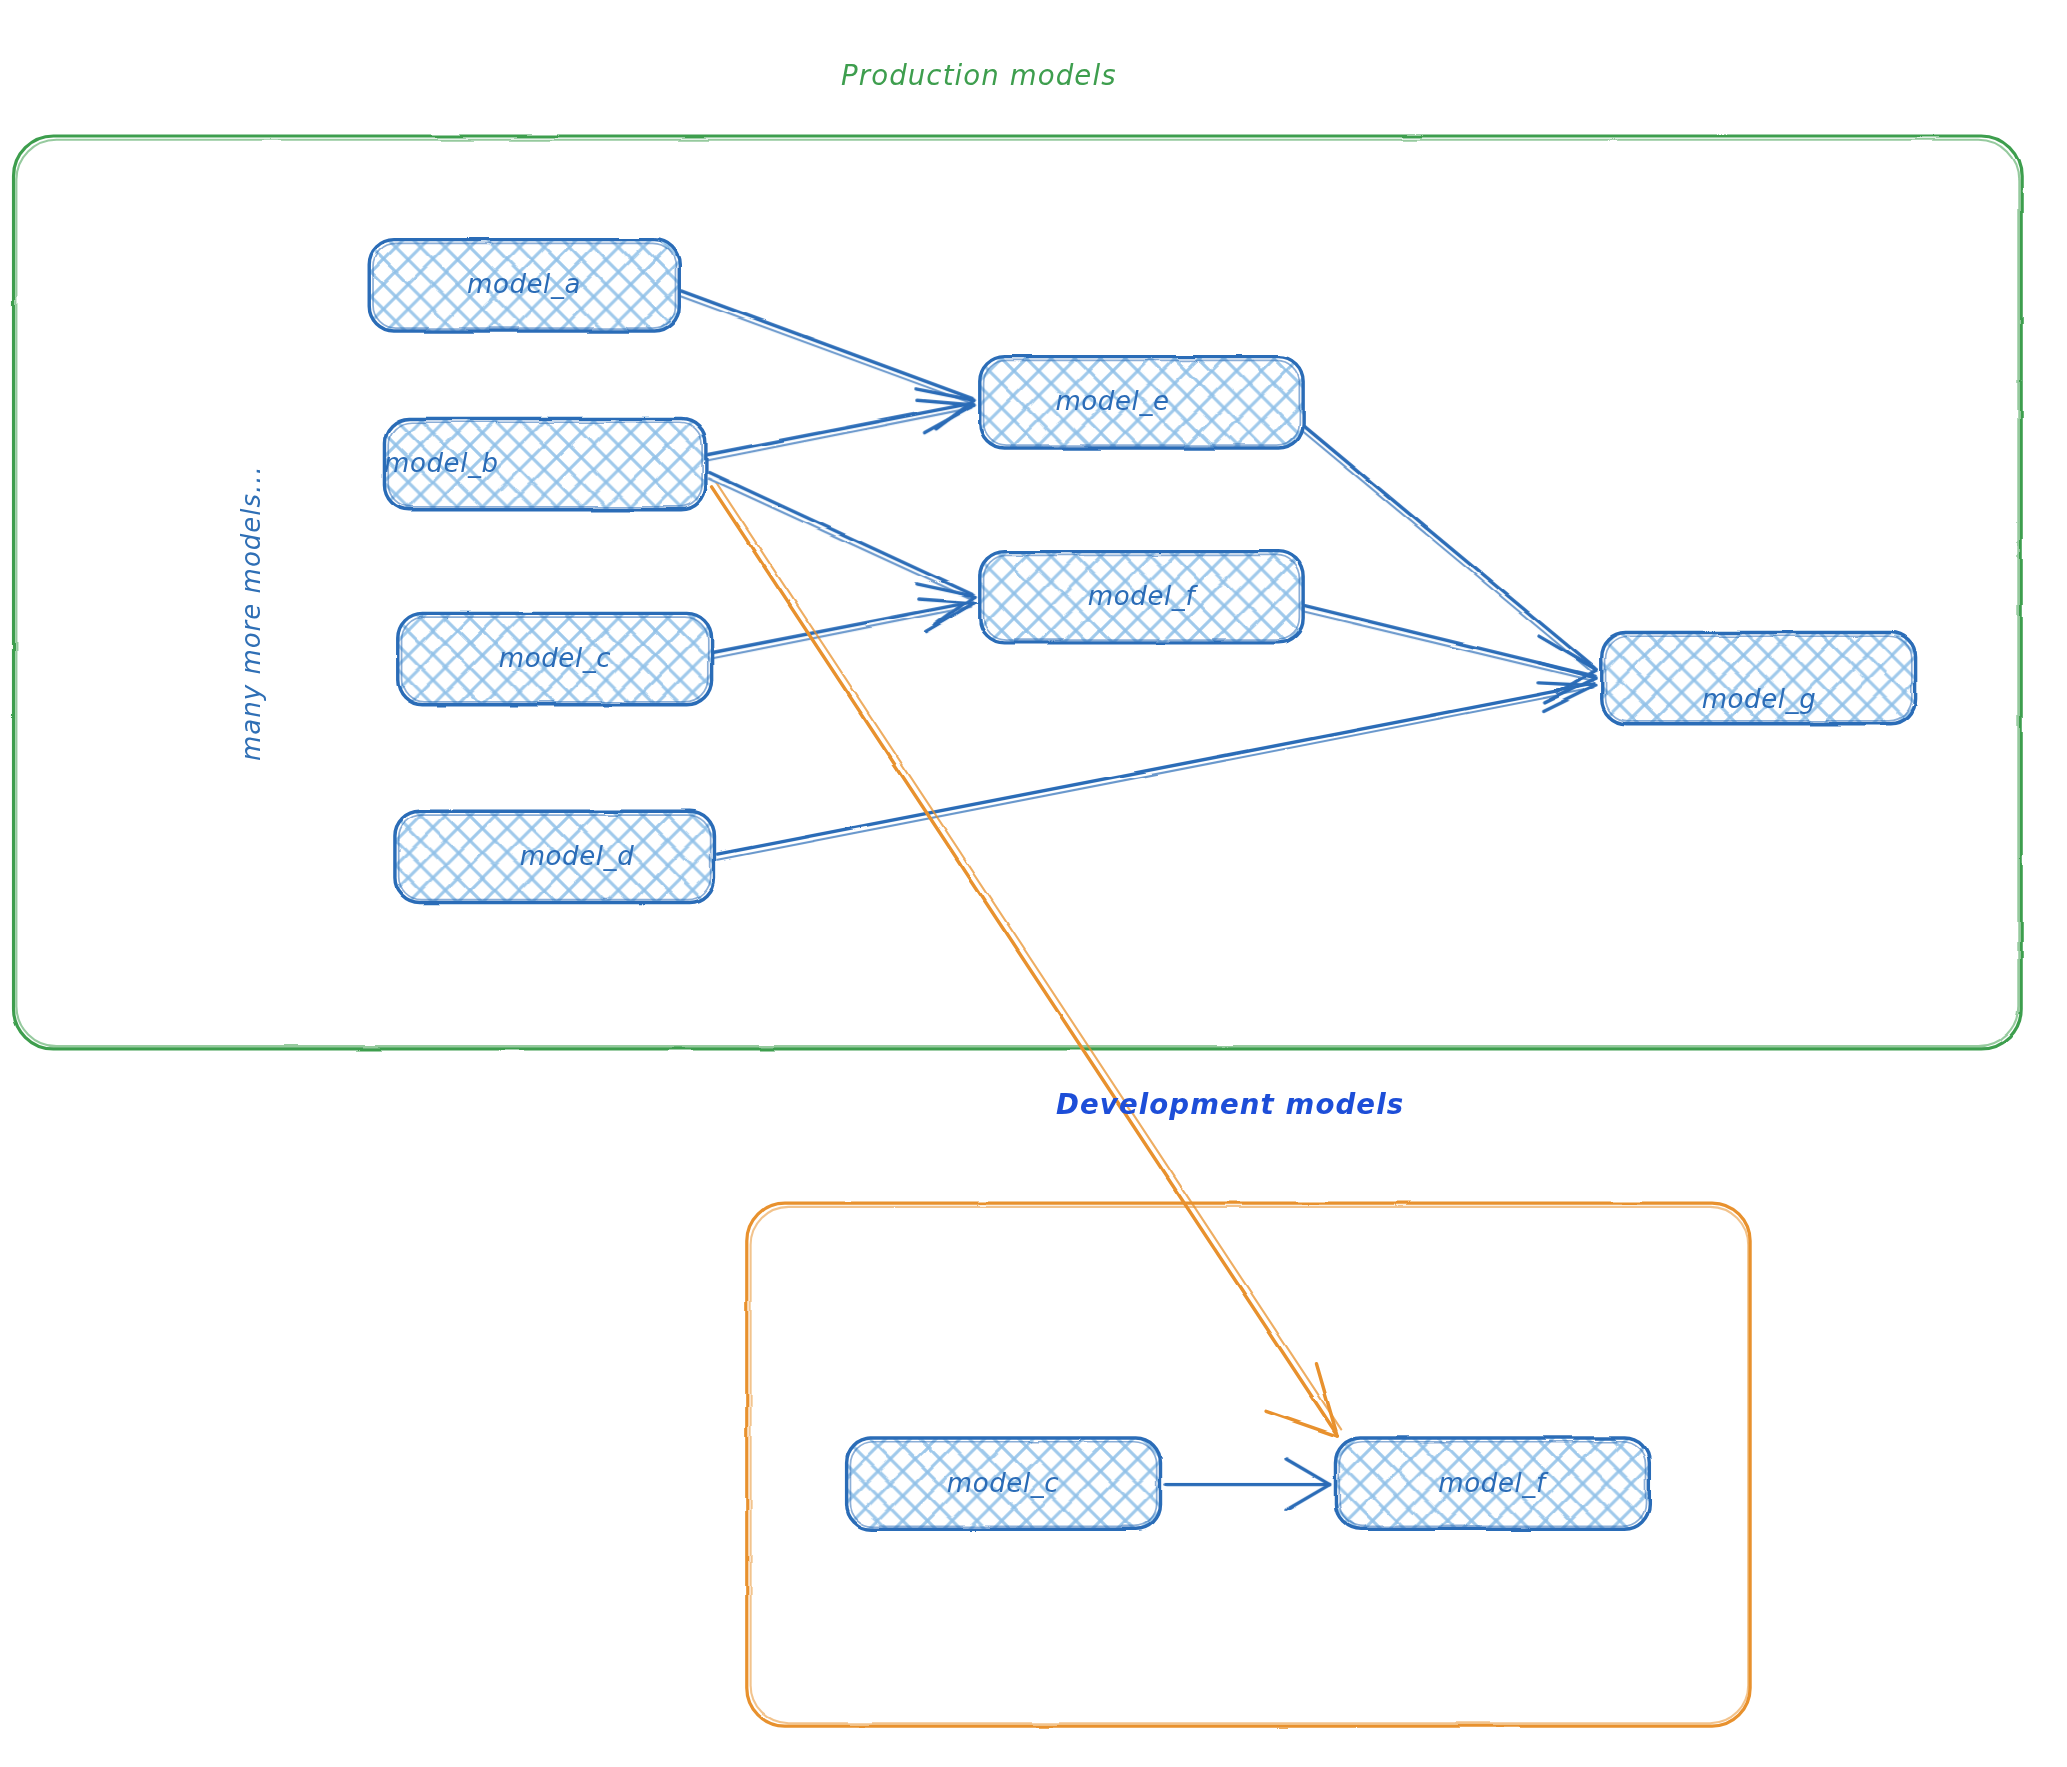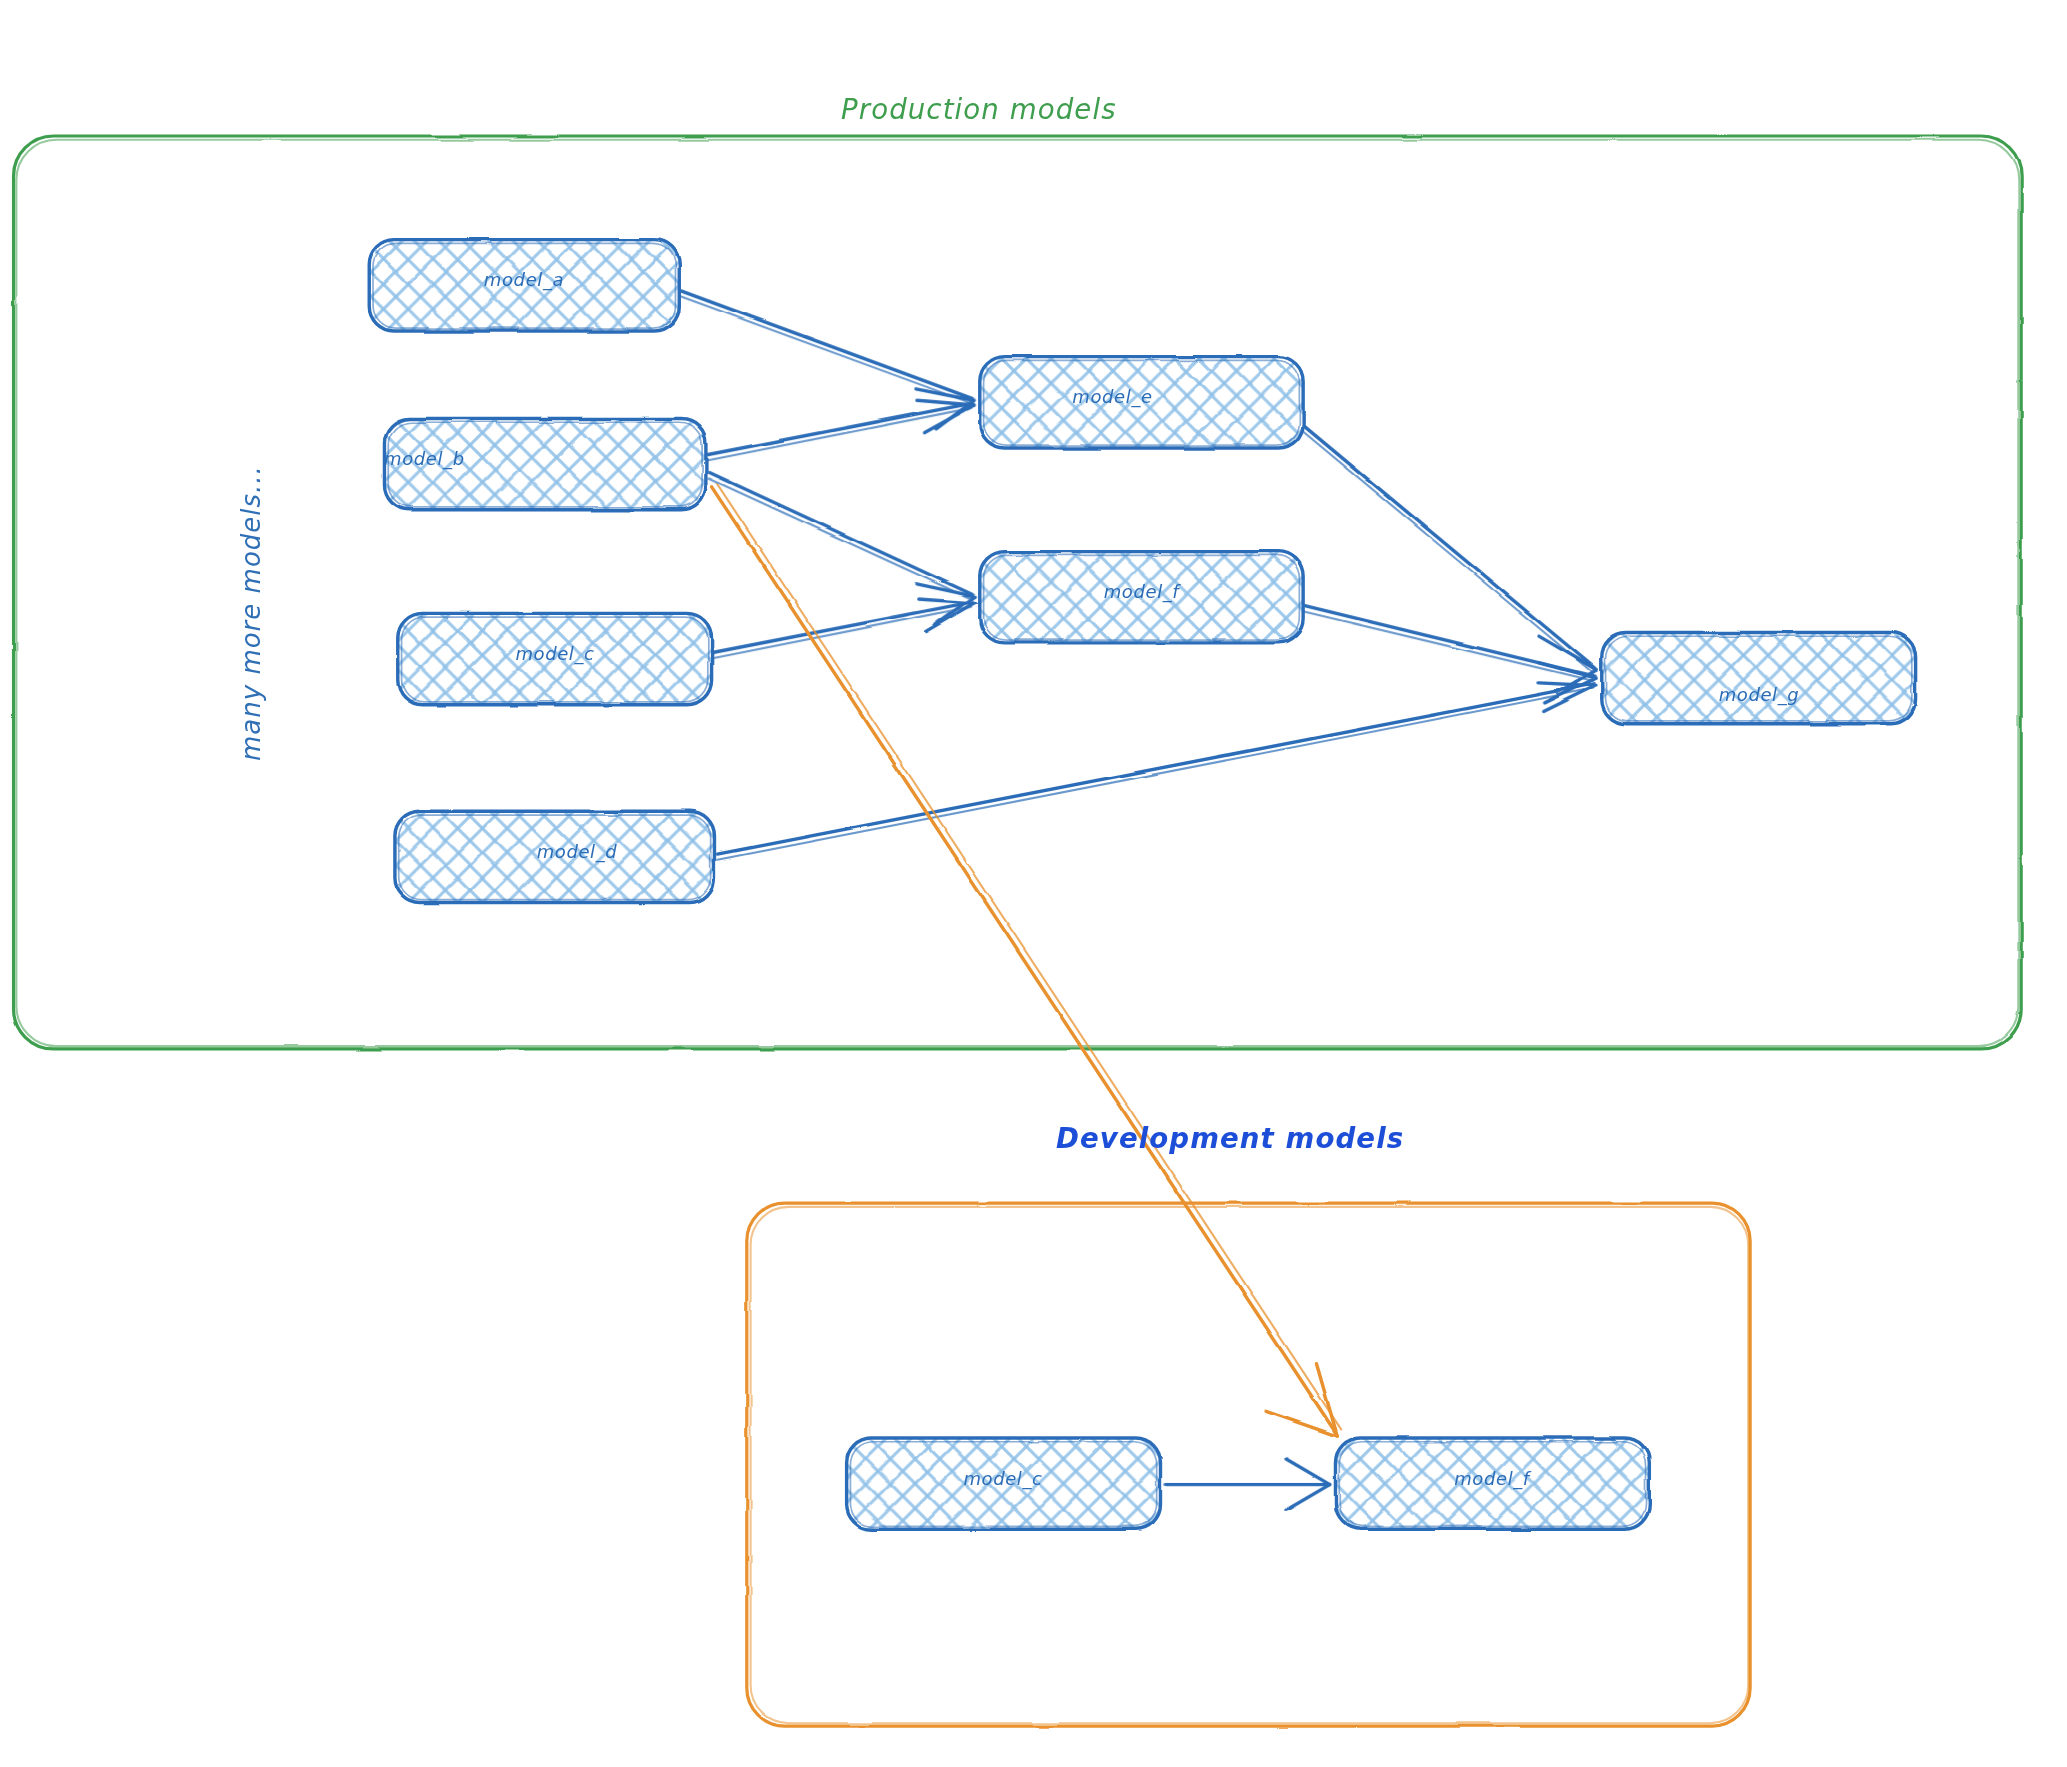--- a/index.html
+++ b/index.html
@@ -21,7 +21,6 @@
     font-style:italic;
     letter-spacing:1.1px;
     font-weight:500;
-    margin-top:34px;
   }
   .node-label{
     font-size:18px;

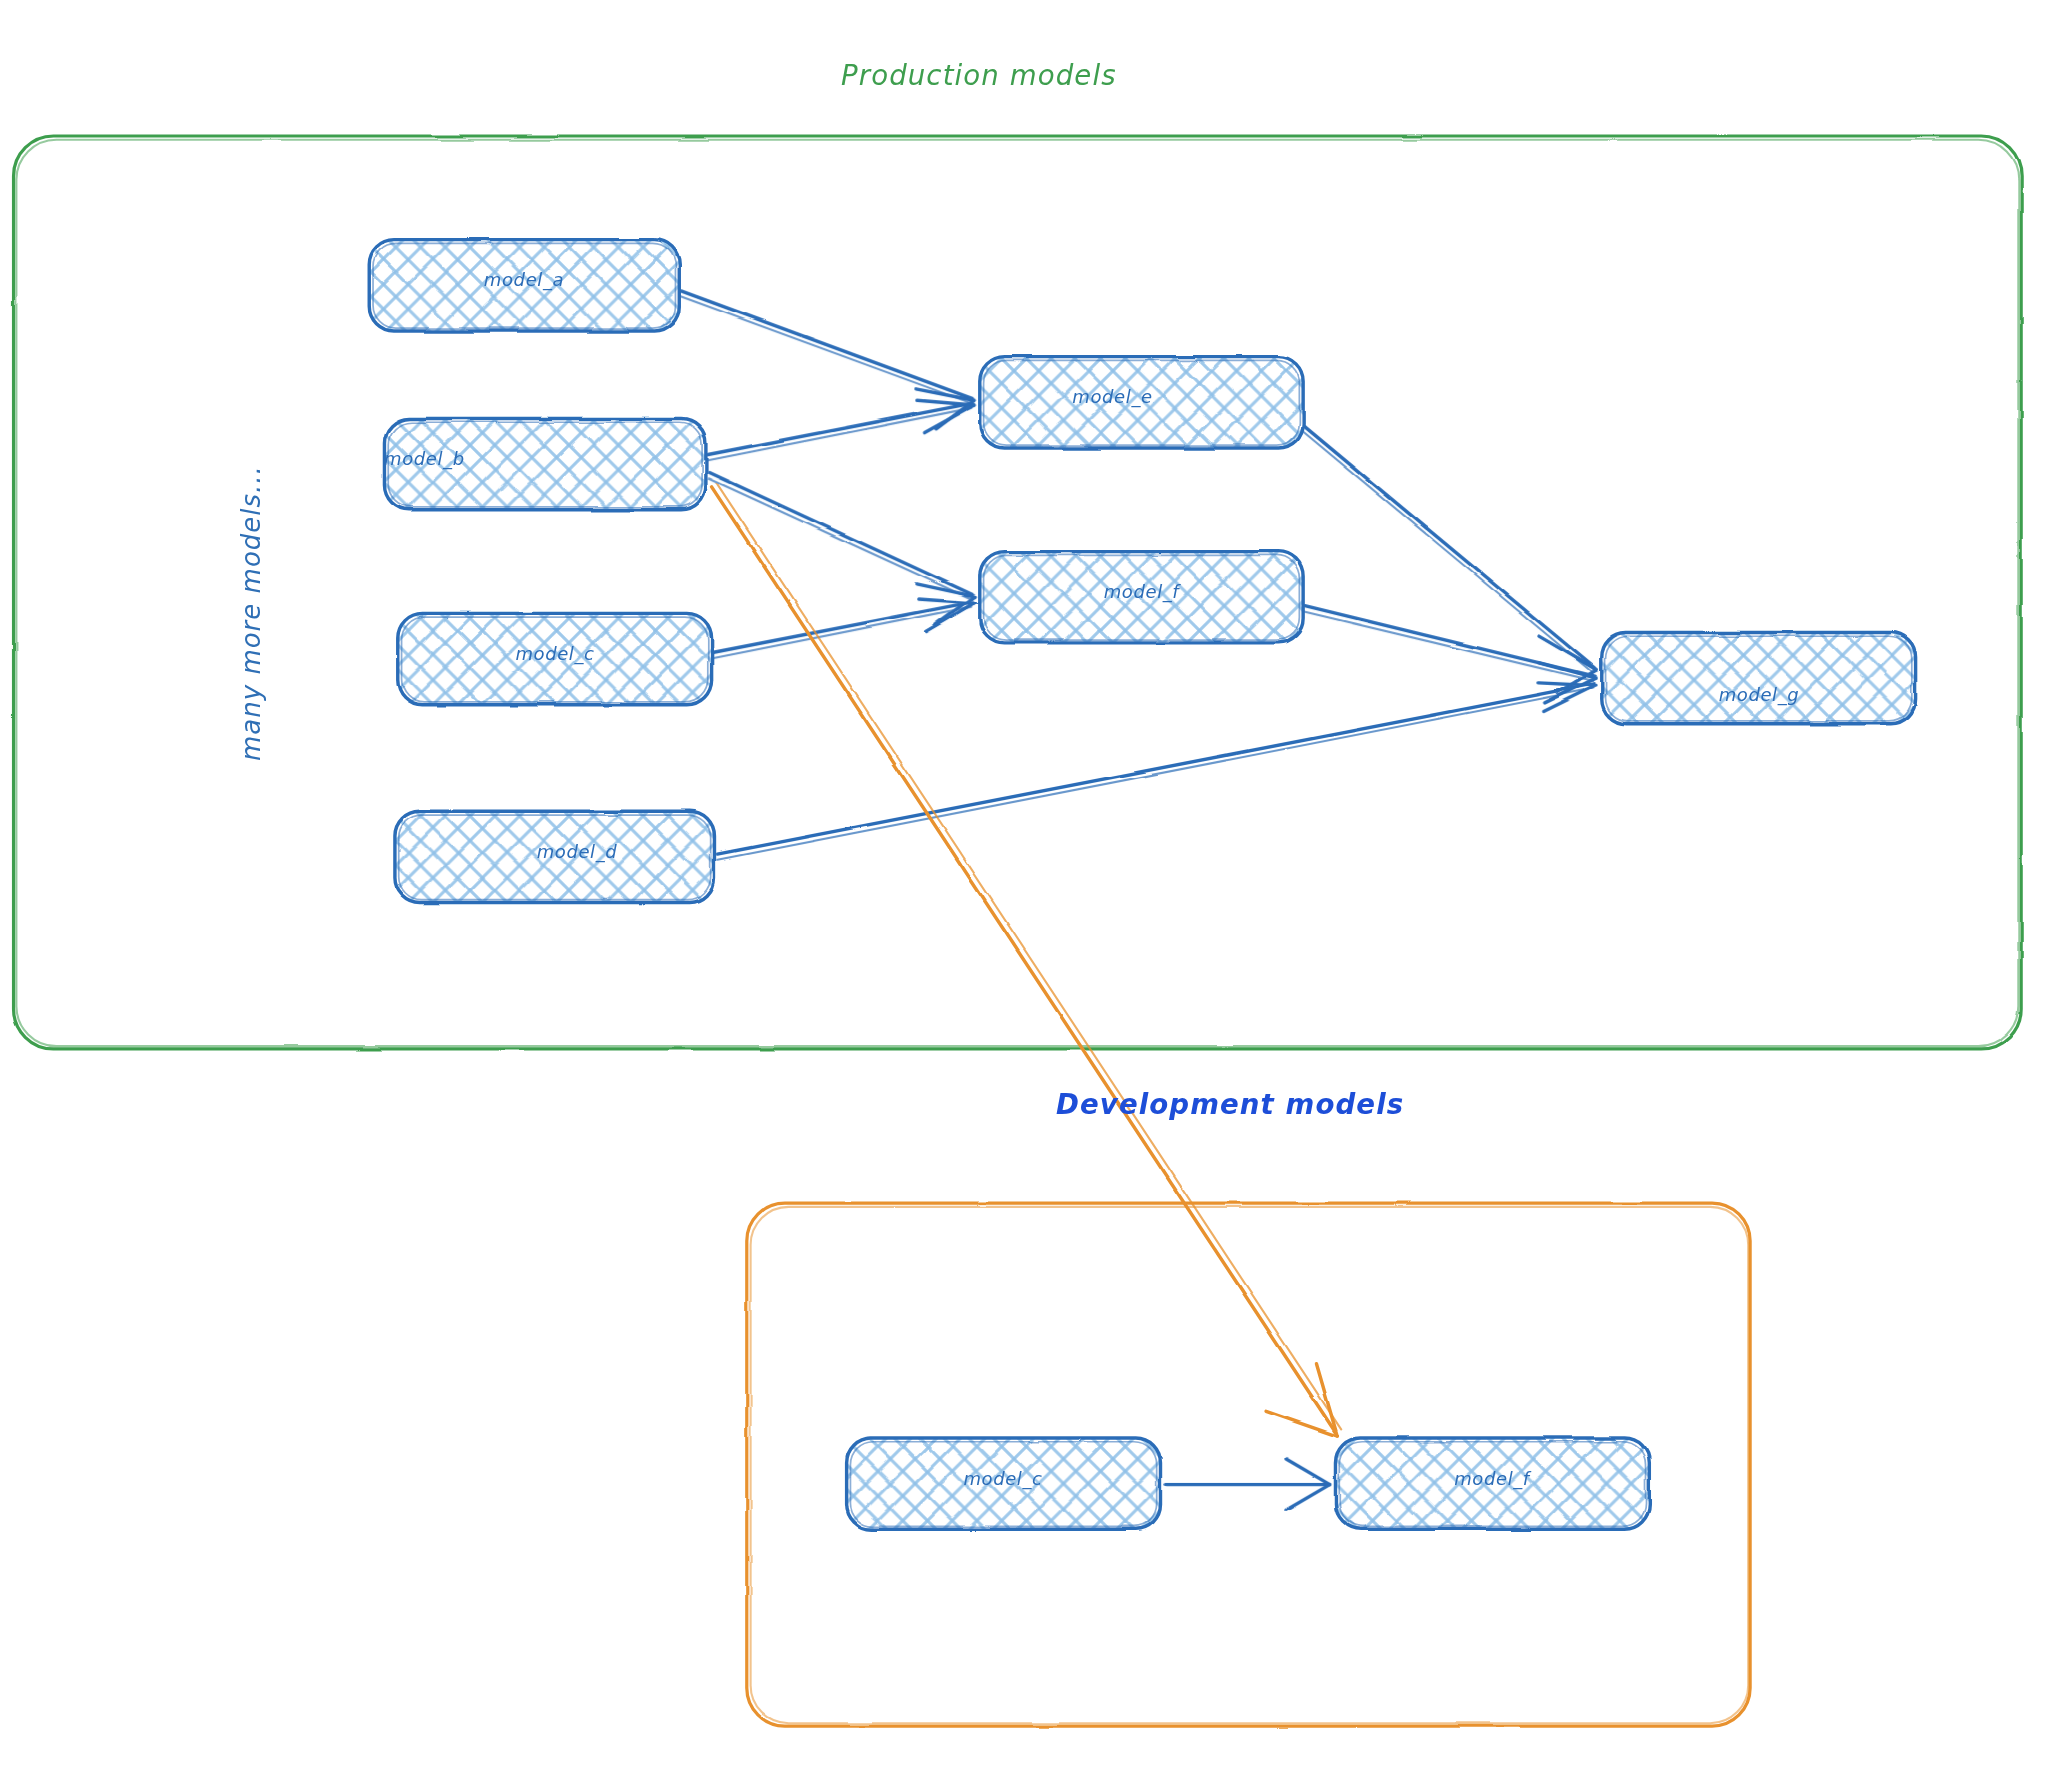--- a/index.html
+++ b/index.html
@@ -23,7 +23,7 @@
     font-weight:500;
   }
   .node-label{
-    font-size:18px;
+    font-size:26px;
     font-style:italic;
     color:#2B6CB7;
     letter-spacing:0.6px;

